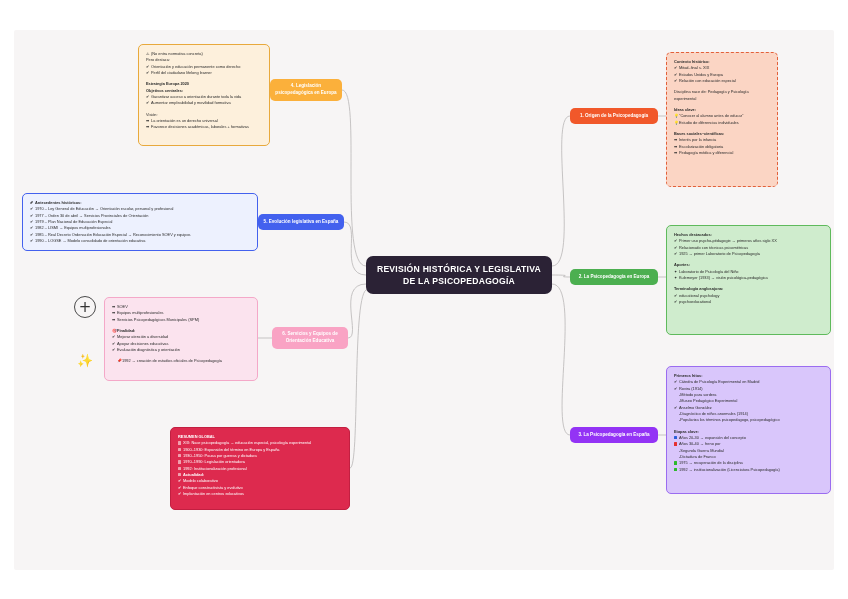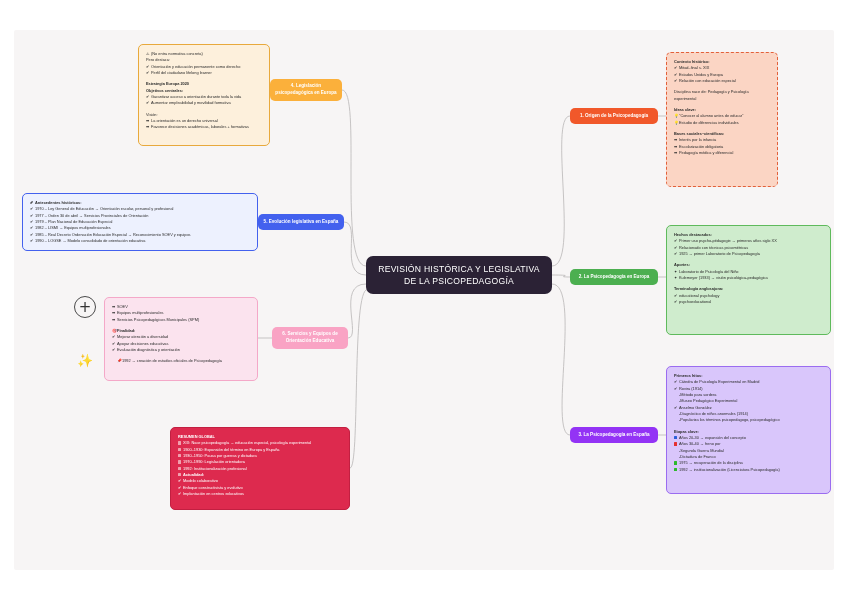--- a/index.html
+++ b/index.html
@@ -36,7 +36,7 @@
     border-radius: 7px;
     color: #ffffff;
     font-size: 8.6px;
-    font-weight: normal;
+    font-weight: bold;
     letter-spacing: .25px;
     display: flex; align-items: center; justify-content: center;
     text-align: center;

